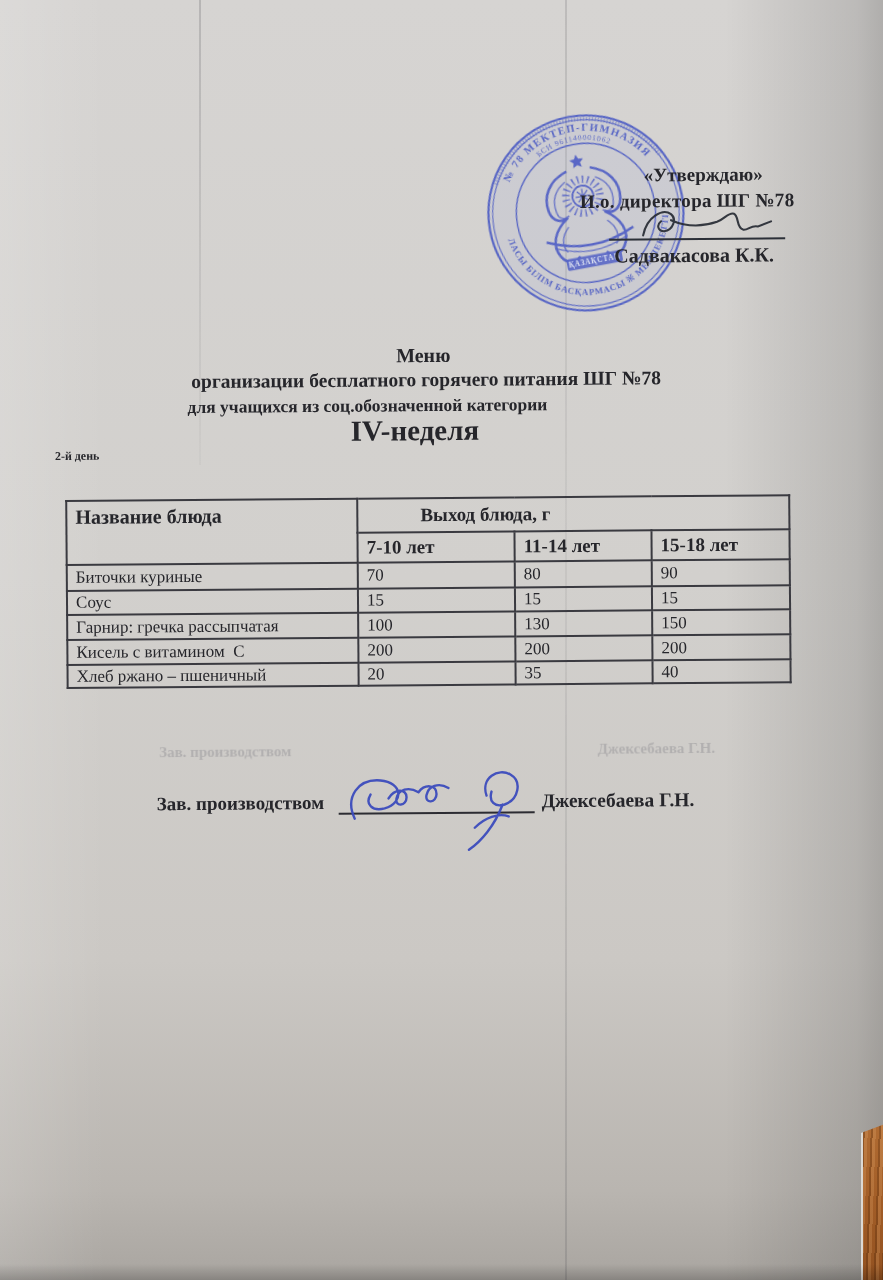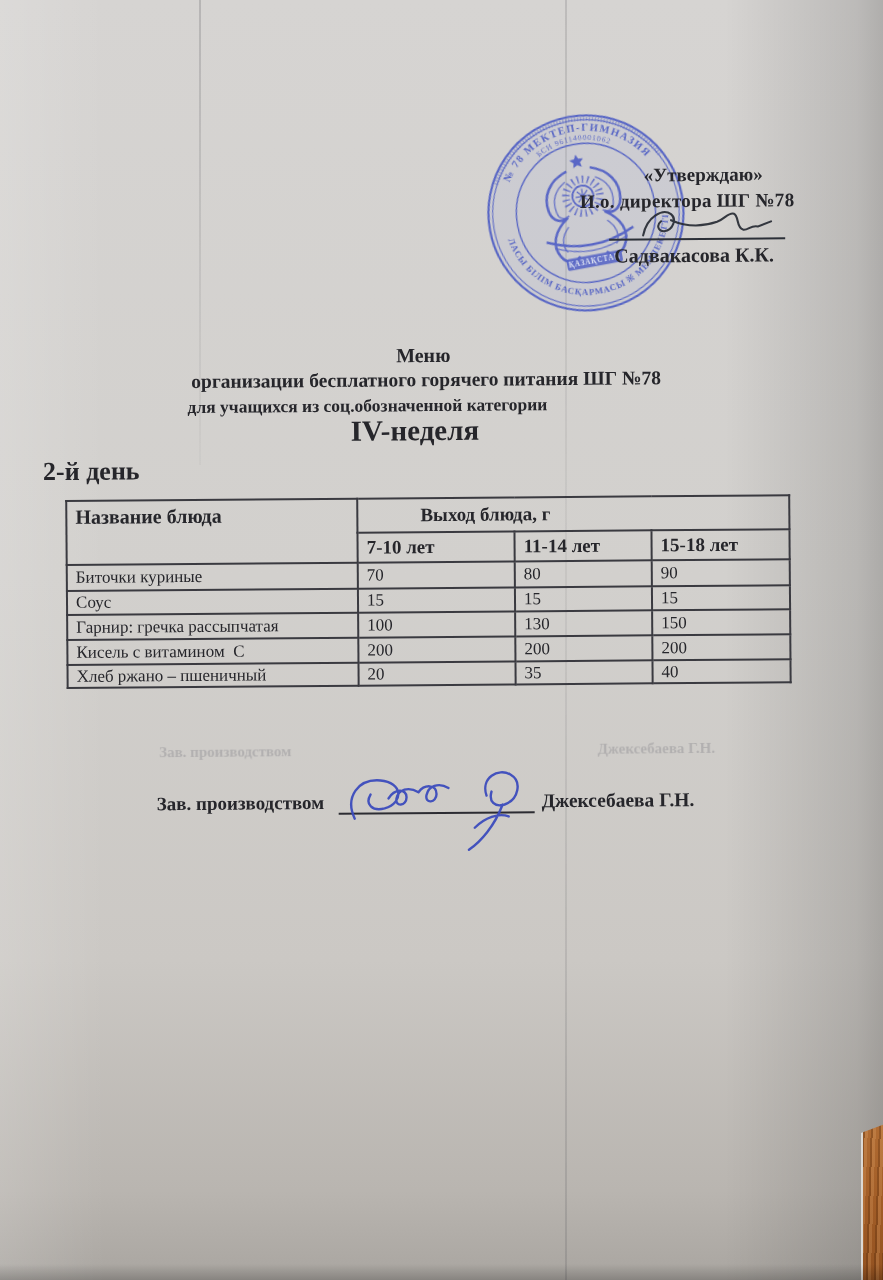--- a/index.html
+++ b/index.html
@@ -40,7 +40,7 @@
   .t2{left:193px;top:369px;font-size:19.5px;}
   .t3{left:189px;top:395px;font-size:17.5px;}
   .t4{left:352px;top:414px;font-size:29px;}
-  .day{left:44px;top:446px;font-size:26px;margin-top:8px;}
+  .day{left:56px;top:446px;font-size:12px;}
   
   table.mtable{
     position:absolute;left:66px;top:497px;border-collapse:collapse;

